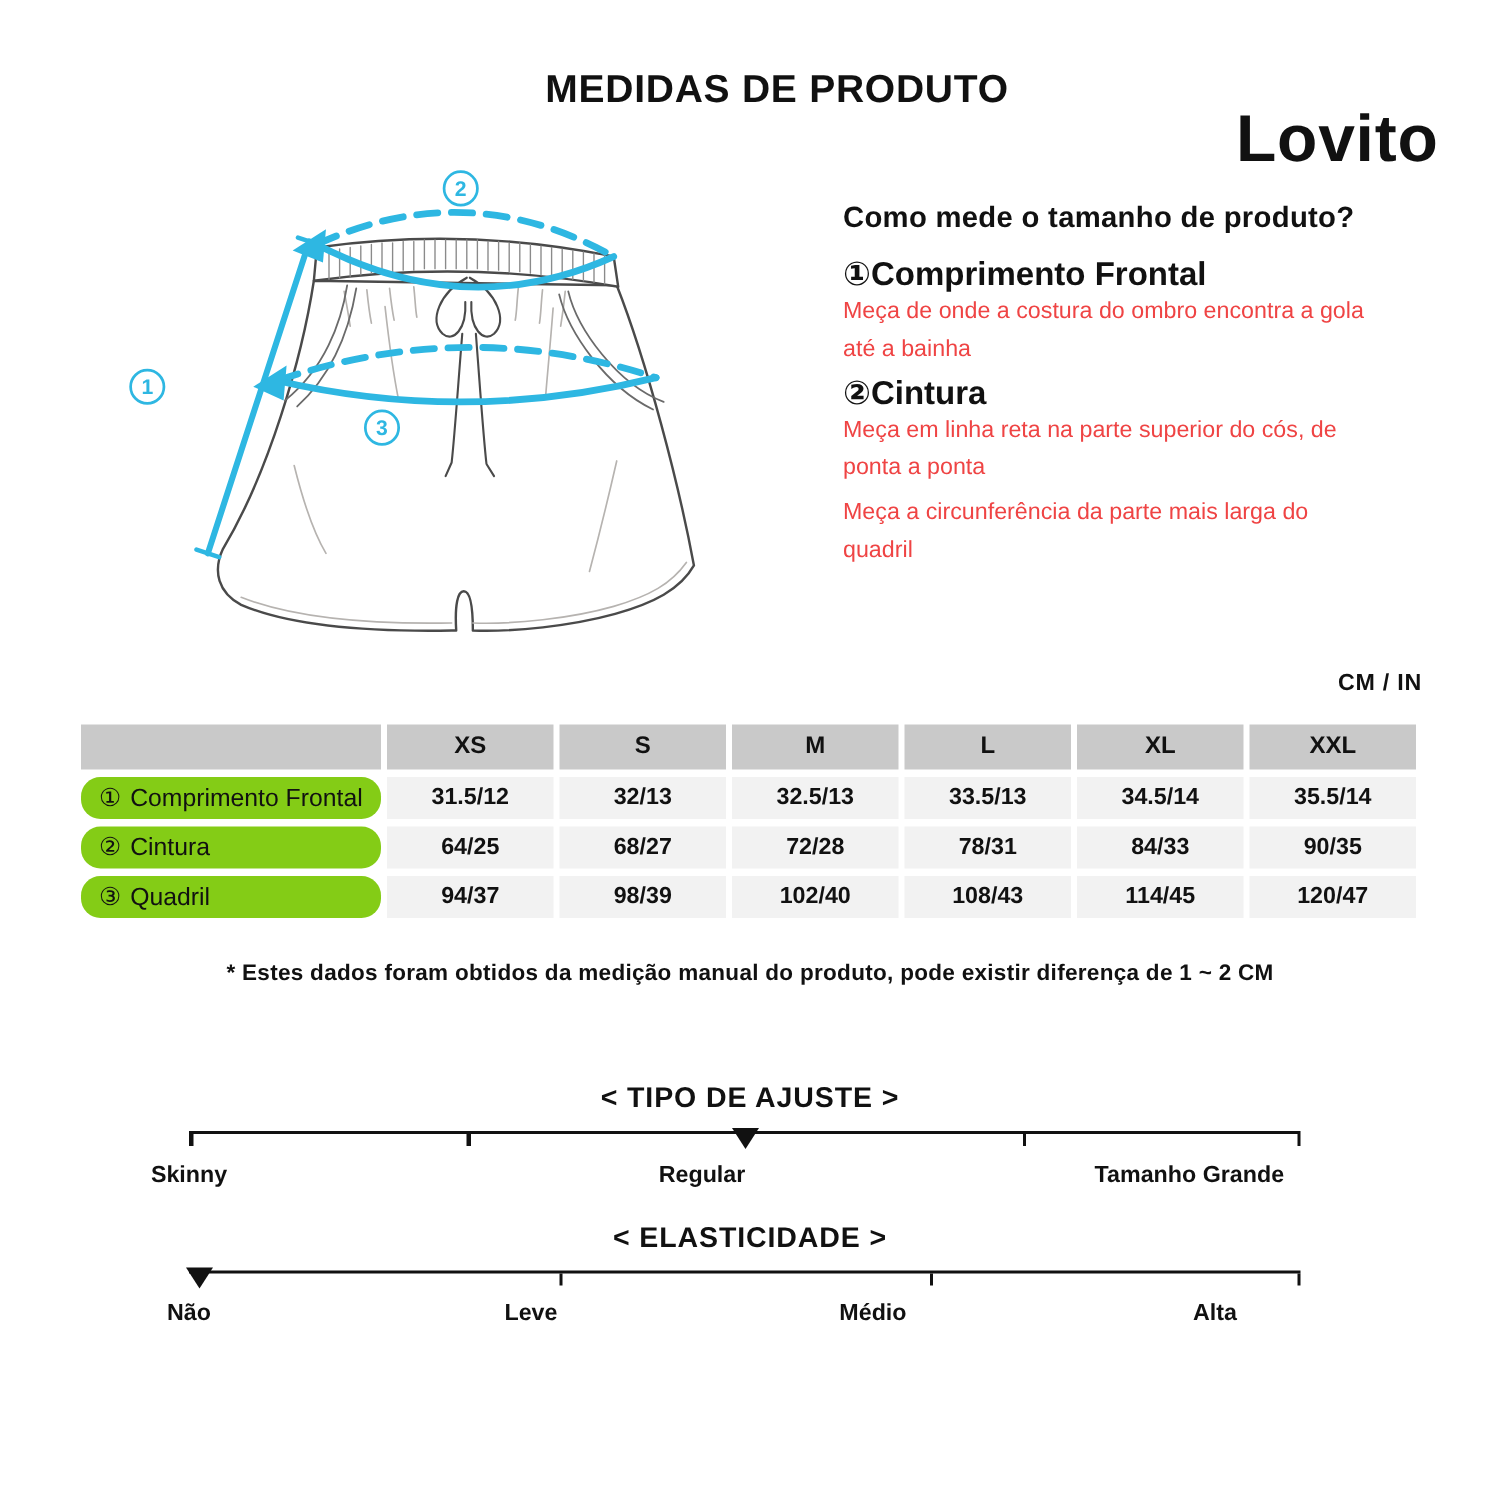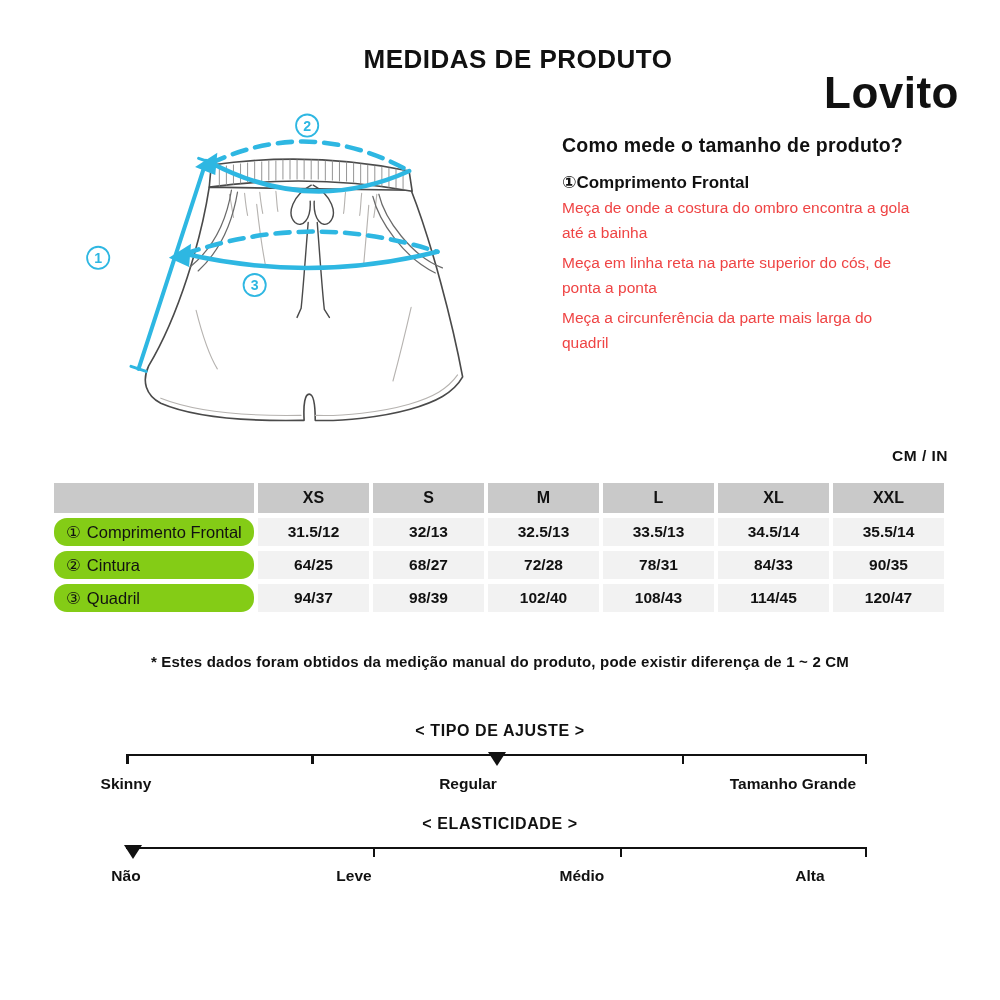--- a/index.html
+++ b/index.html
@@ -18,7 +18,7 @@
   
   .guide { position:absolute; left:530px; top:134px; width:392px;margin-left:32px; }
   .guide h2 { font-size:19.5px; font-weight:800; margin-bottom:14px; letter-spacing:.2px; }
-  .g-label { font-size:17px; font-weight:700; line-height:24px; margin-top:5px; }
+  .g-label { font-size:22px; font-weight:700; line-height:24px; margin-top:5px; }
   .g-desc { font-size:15.5px; color:#ef4444; line-height:25px; margin-bottom:5px; width:352px; }
 
   

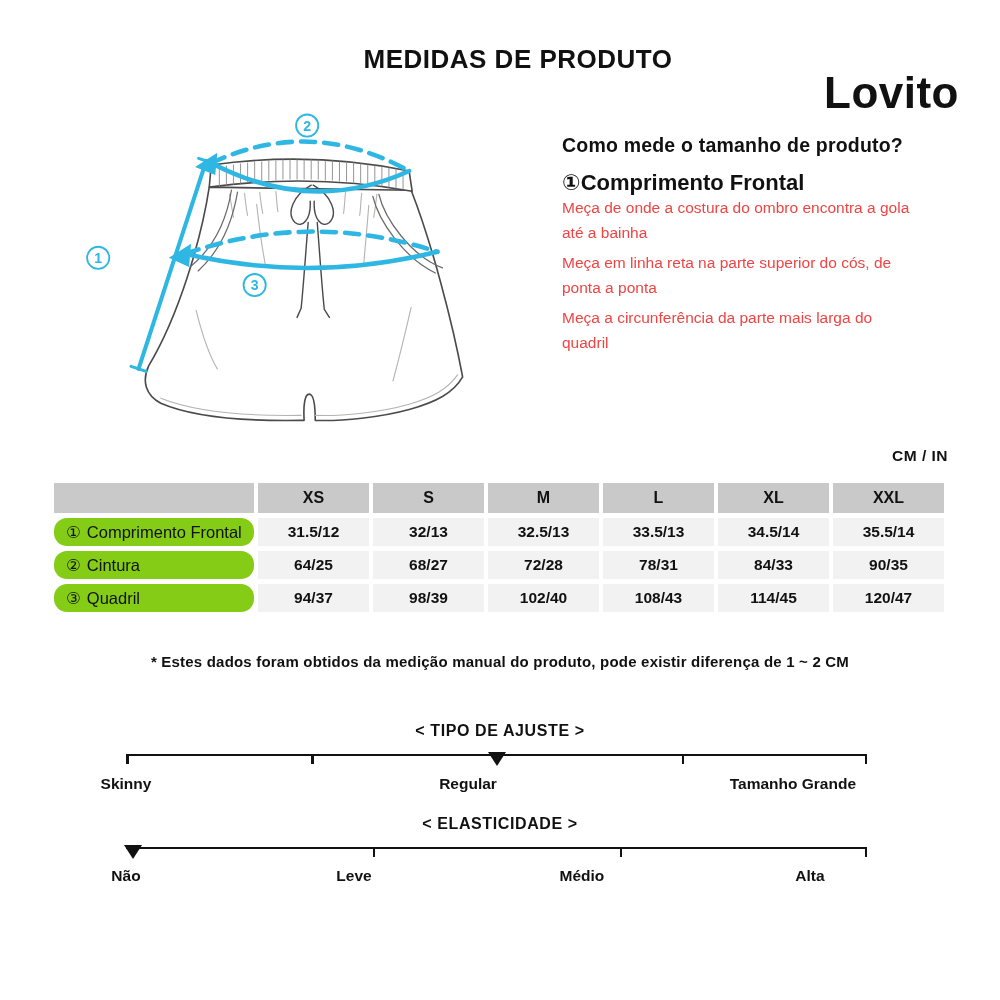--- a/index.html
+++ b/index.html
@@ -101,6 +101,7 @@
     <div class="g-label"><span>①</span><span>Comprimento Frontal</span></div>
     <div class="g-desc">Meça de onde a costura do ombro encontra a gola até a bainha</div>
 
+    <div class="g-label"><span>②</span><span>Cintura</span></div>
     <div class="g-desc">Meça em linha reta na parte superior do cós, de ponta a ponta</div>
 
     <div class="g-desc">Meça a circunferência da parte mais larga do quadril</div>

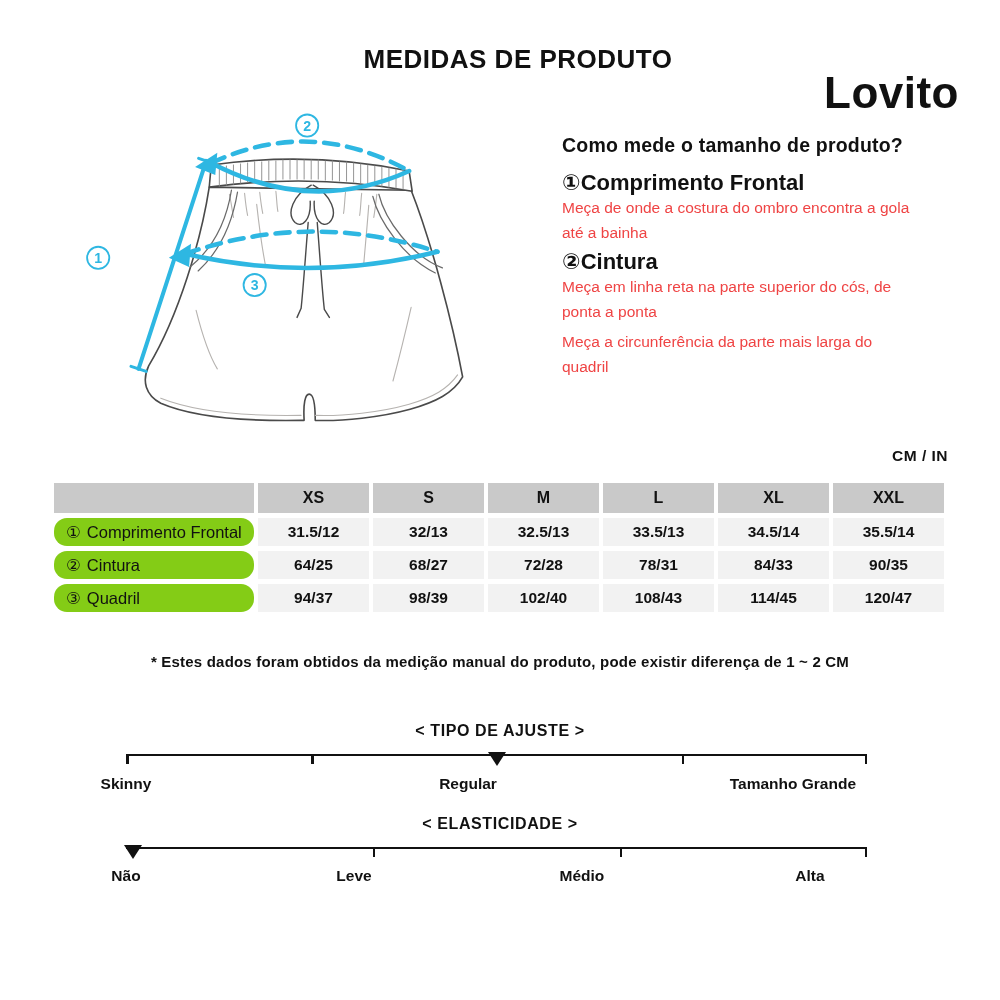--- a/index.html
+++ b/index.html
@@ -33,7 +33,7 @@
   table.sizes td.v { background:#f2f2f2; height:28px; font-size:15.5px; font-weight:700; text-align:center; }
 
   .footnote { position:absolute; left:0; right:0; top:640px; text-align:center;
-    font-size:15px; font-weight:700; letter-spacing:.2px;margin-top:13px; }
+    font-size:15px; font-weight:700; letter-spacing:.2px; }
 
   
   .scale-title { position:absolute; left:0; right:0; text-align:center;

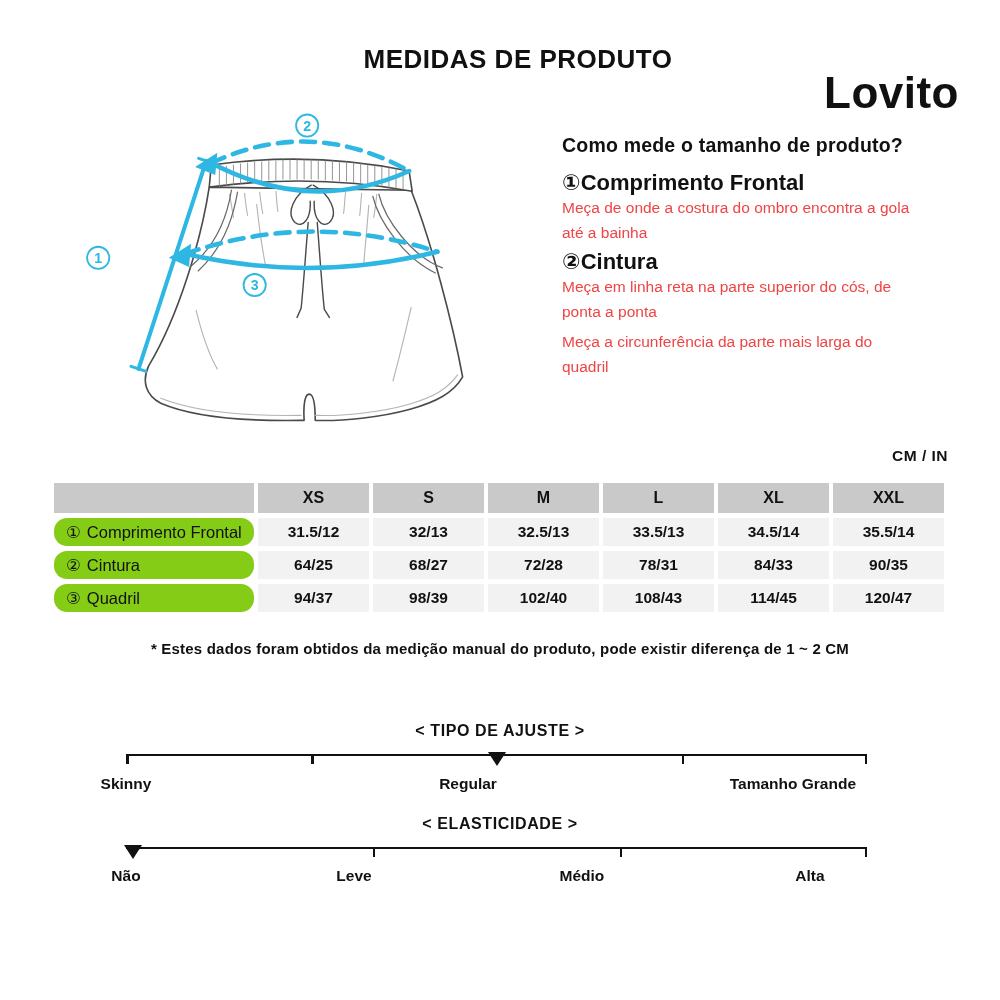--- a/index.html
+++ b/index.html
@@ -37,7 +37,7 @@
 
   
   .scale-title { position:absolute; left:0; right:0; text-align:center;
-    font-size:16px; font-weight:800; letter-spacing:.6px; }
+    font-size:19px; font-weight:800; letter-spacing:.6px; }
   .scale-line { position:absolute; left:126px; width:741px; border-top:2.5px solid #111; height:12px; }
   .scale-line .cap, .scale-line .tick { position:absolute; top:0; width:2.5px; height:8px; background:#111; }
   .marker-down { position:absolute; width:0; height:0;

